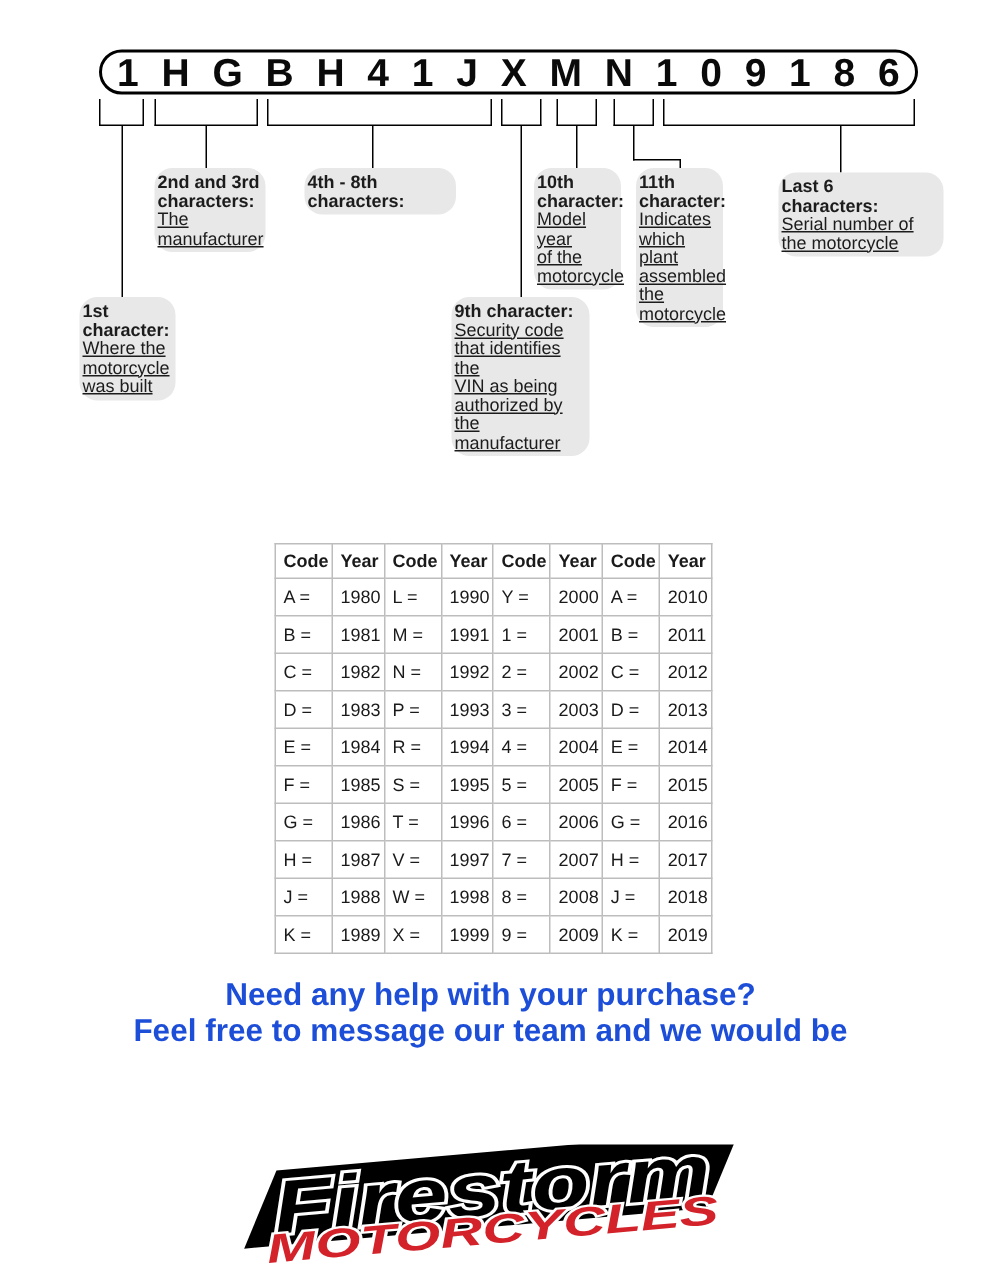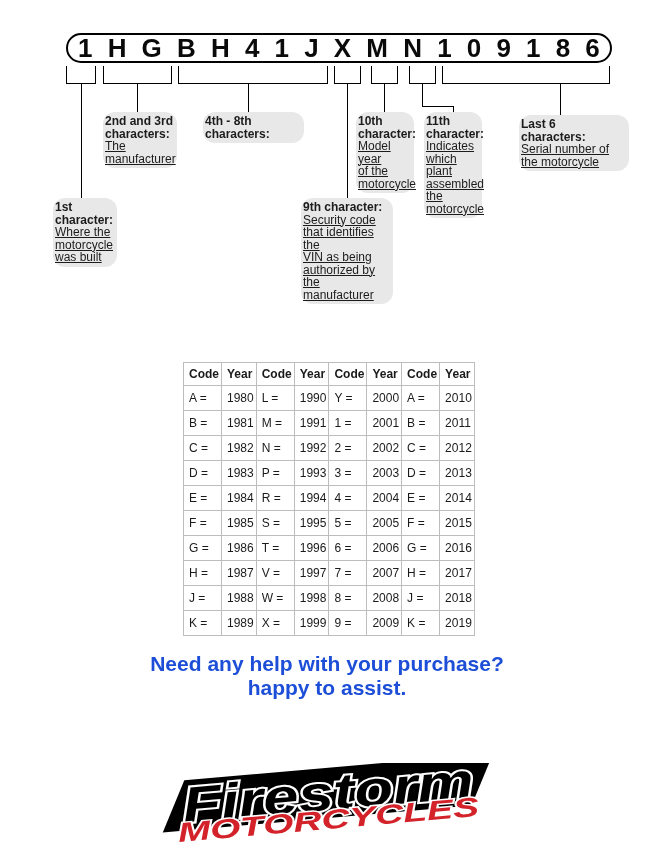--- a/index.html
+++ b/index.html
@@ -274,6 +274,7 @@
 
   <div class="help">
     <div>Need any help with your purchase?</div>
+    <div>Feel free to message our team and we would be</div>
     <div>happy to assist.</div>
   </div>
 

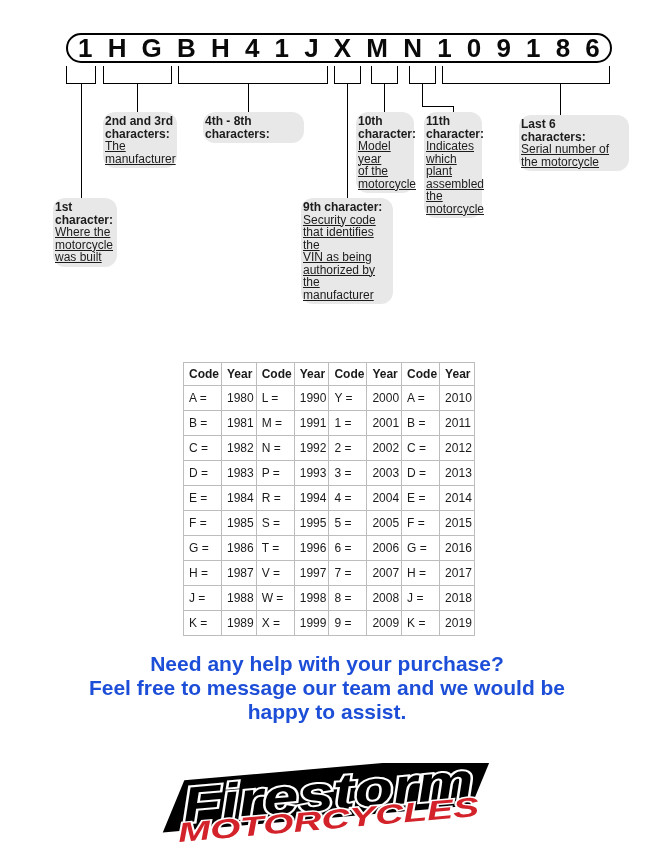--- a/index.html
+++ b/index.html
@@ -275,7 +275,6 @@
   <div class="help">
     <div>Need any help with your purchase?</div>
     <div>Feel free to message our team and we would be</div>
-    <div>happy to assist.</div>
   </div>
 
   <div class="logo-wrap">

